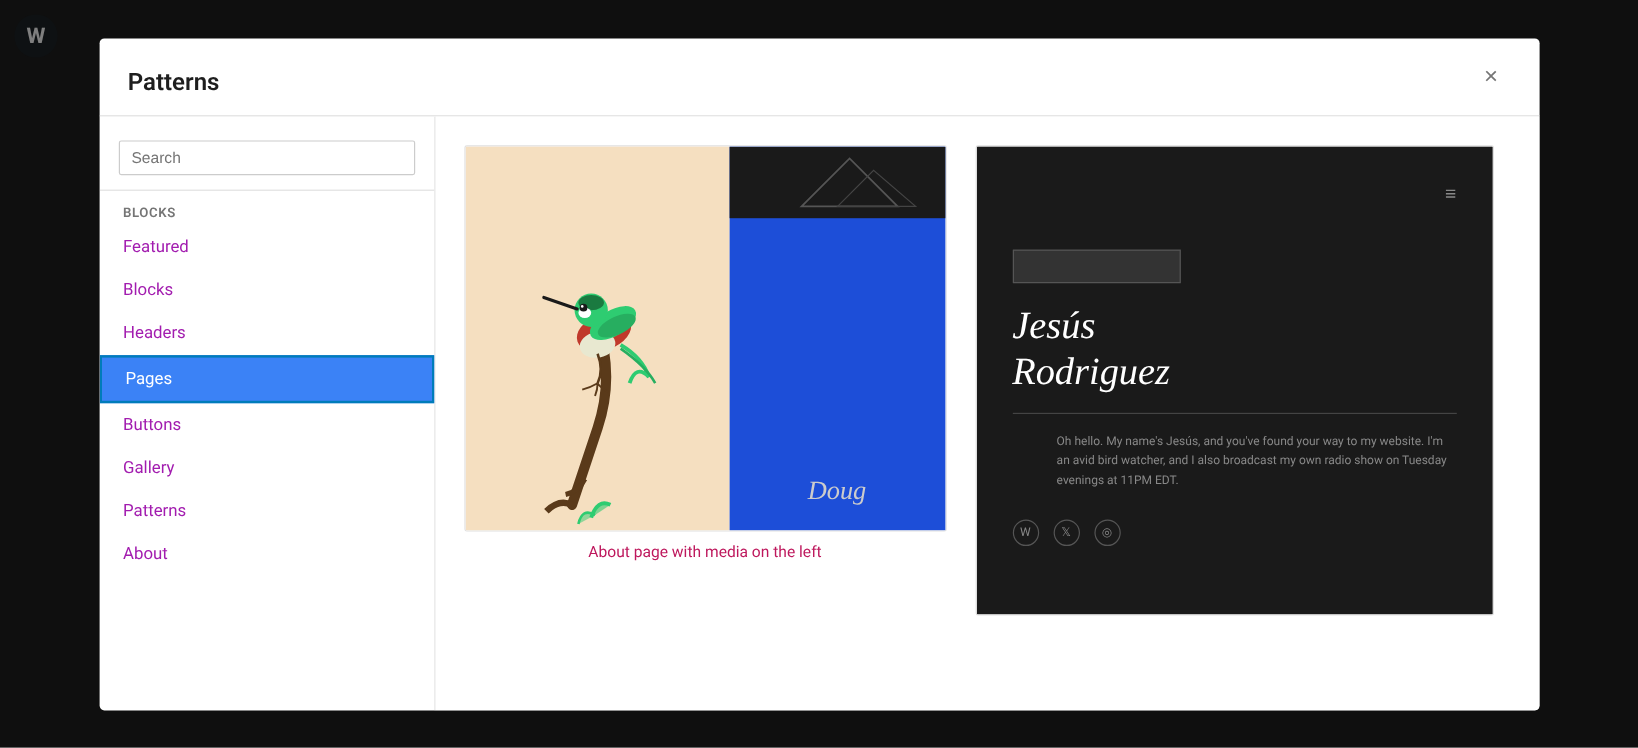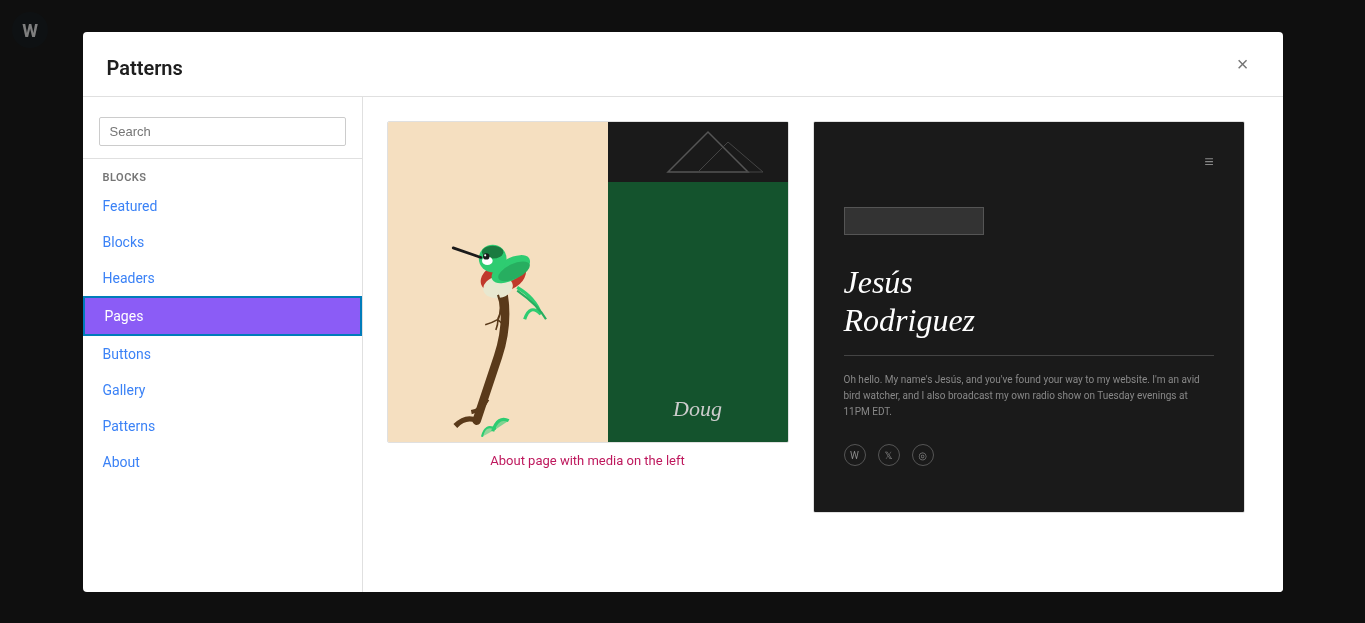--- a/index.html
+++ b/index.html
@@ -100,7 +100,7 @@
       padding: 10px 20px;
       cursor: pointer;
       font-size: 14px;
-      color: #3b82f6;
+      color: #a21caf;
       border-radius: 0;
     }
 

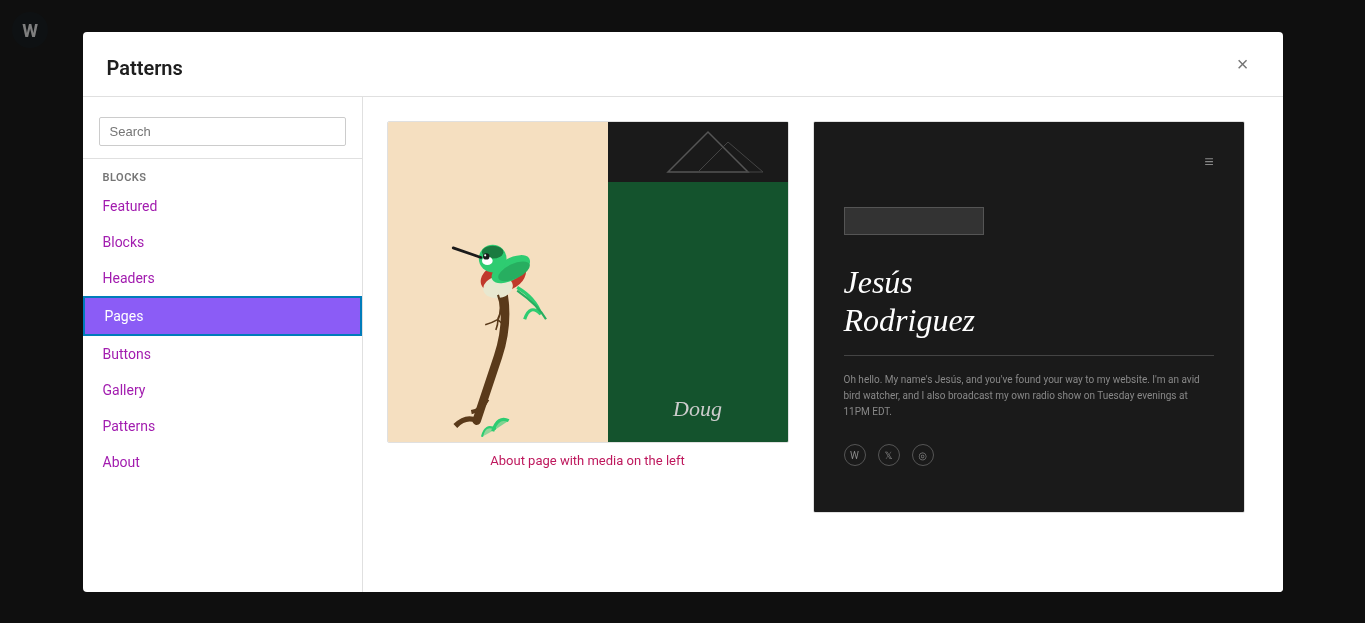--- a/index.html
+++ b/index.html
@@ -212,7 +212,7 @@
       font-style: italic;
       font-family: Georgia, serif;
       line-height: 1.2;
-      margin-top: 12px;
+      margin-top: 0;
     }
 
     .pattern-dark-divider {

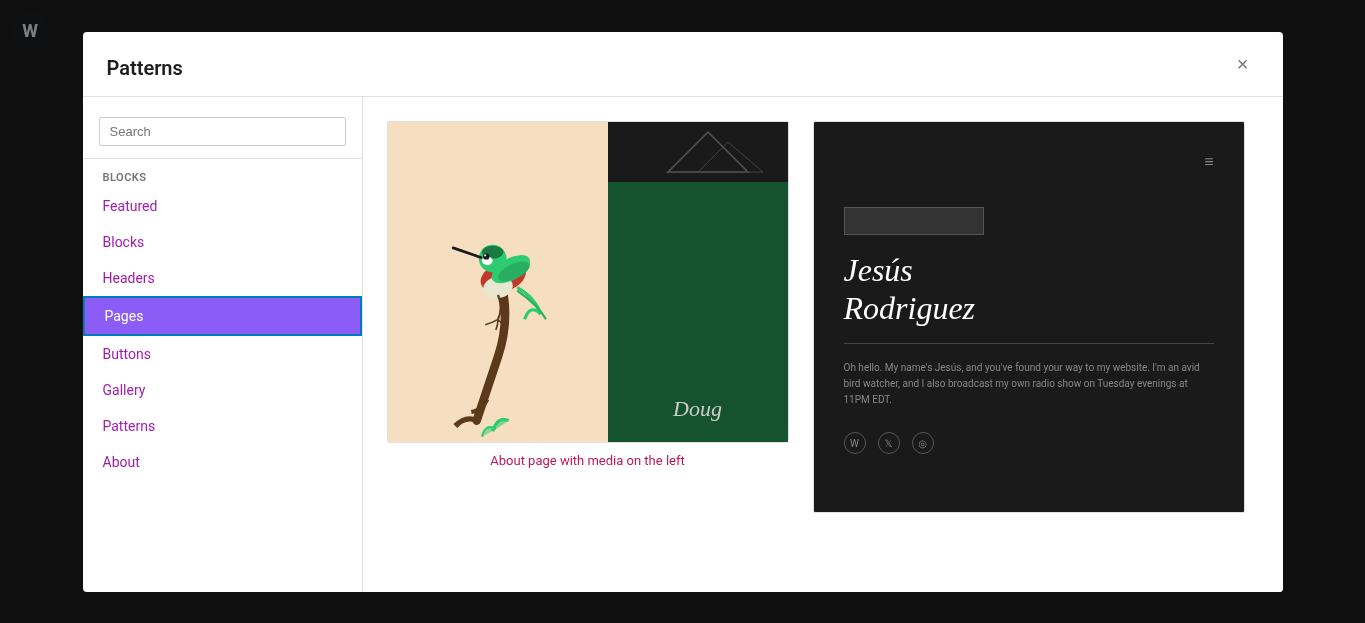--- a/index.html
+++ b/index.html
@@ -105,7 +105,7 @@
     }
 
     .sidebar-item.active {
-      background: #8b5cf6;
+      background: #3b82f6;
       color: #fff;
       border: 2px solid #007cba;
     }

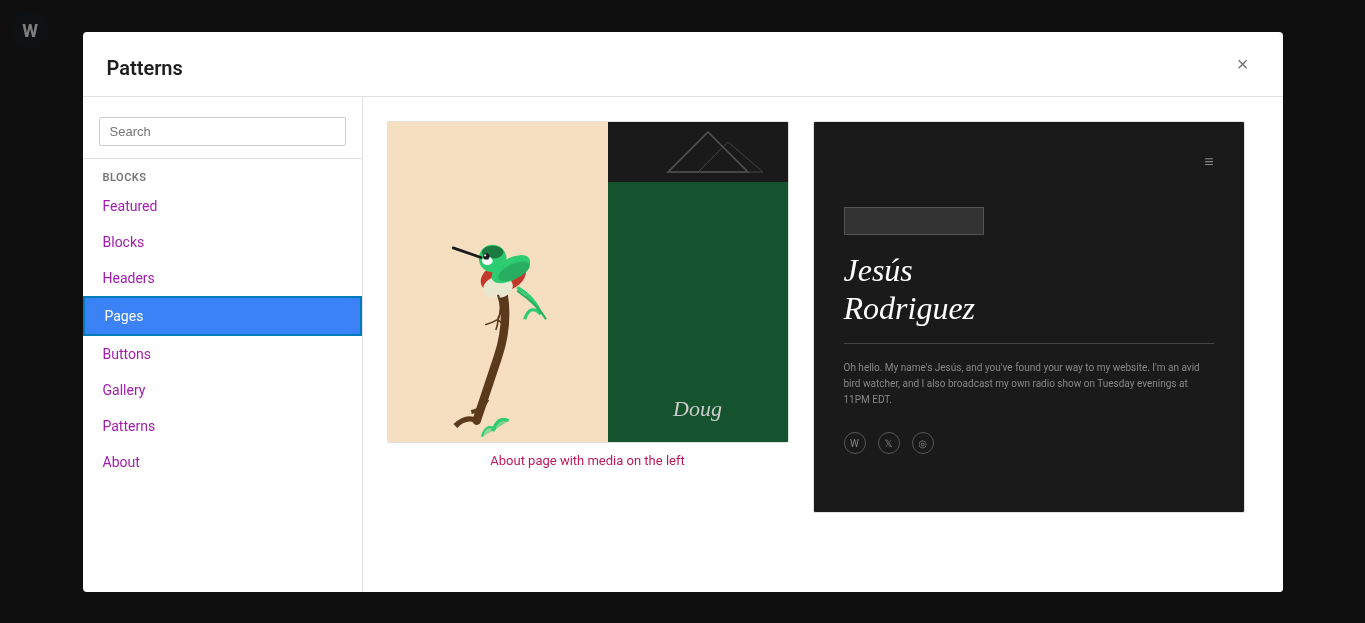--- a/index.html
+++ b/index.html
@@ -225,6 +225,7 @@
       color: #888;
       font-size: 10px;
       line-height: 1.6;
+      margin-left: 37px;
     }
 
     .pattern-dark-social {

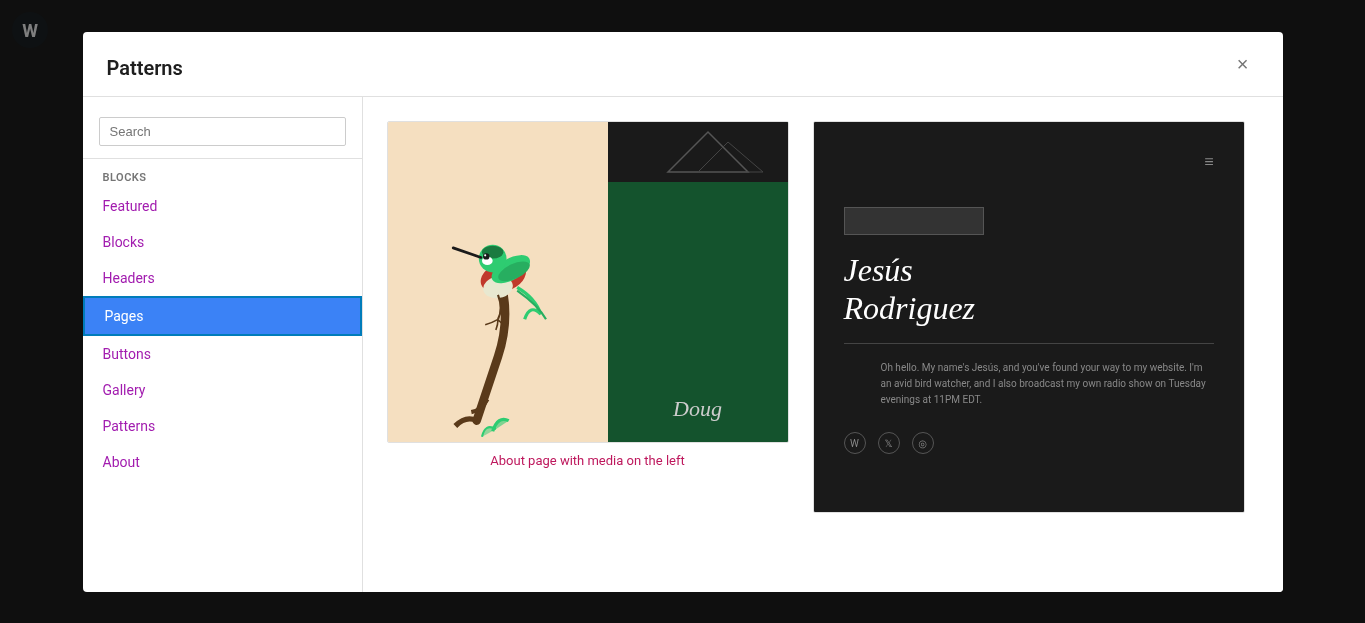--- a/index.html
+++ b/index.html
@@ -165,7 +165,7 @@
 
     .pattern-about-right {
       width: 45%;
-      background: #14532d;
+      background: #1d4ed8;
       display: flex;
       flex-direction: column;
       align-items: center;

